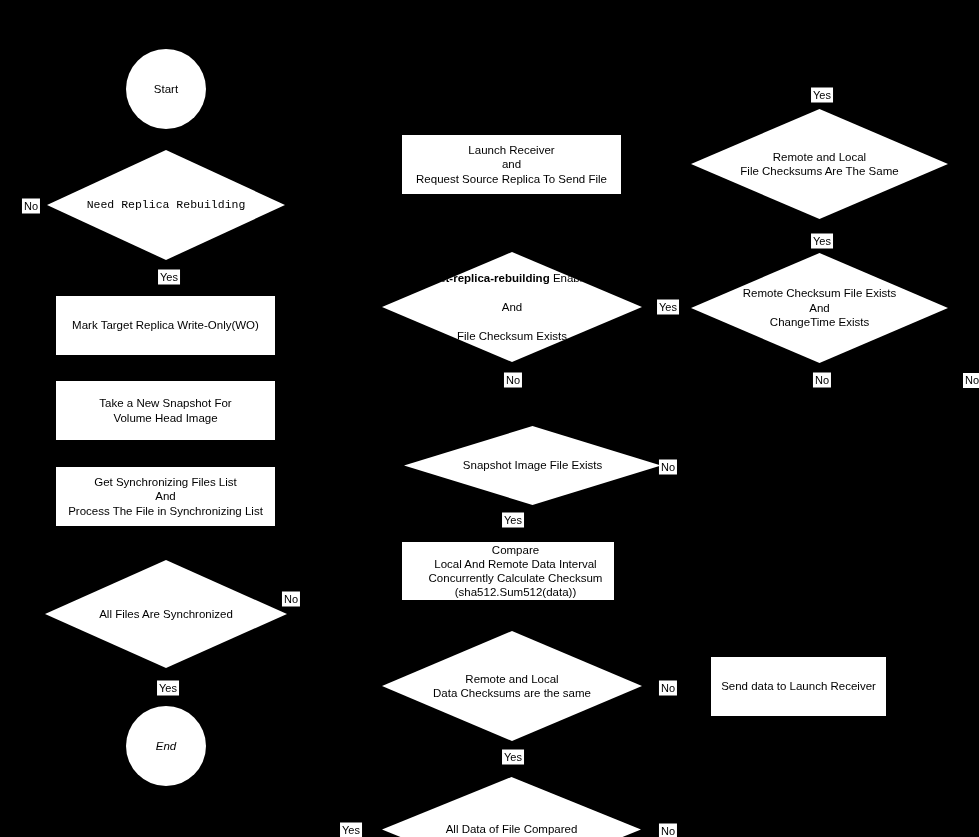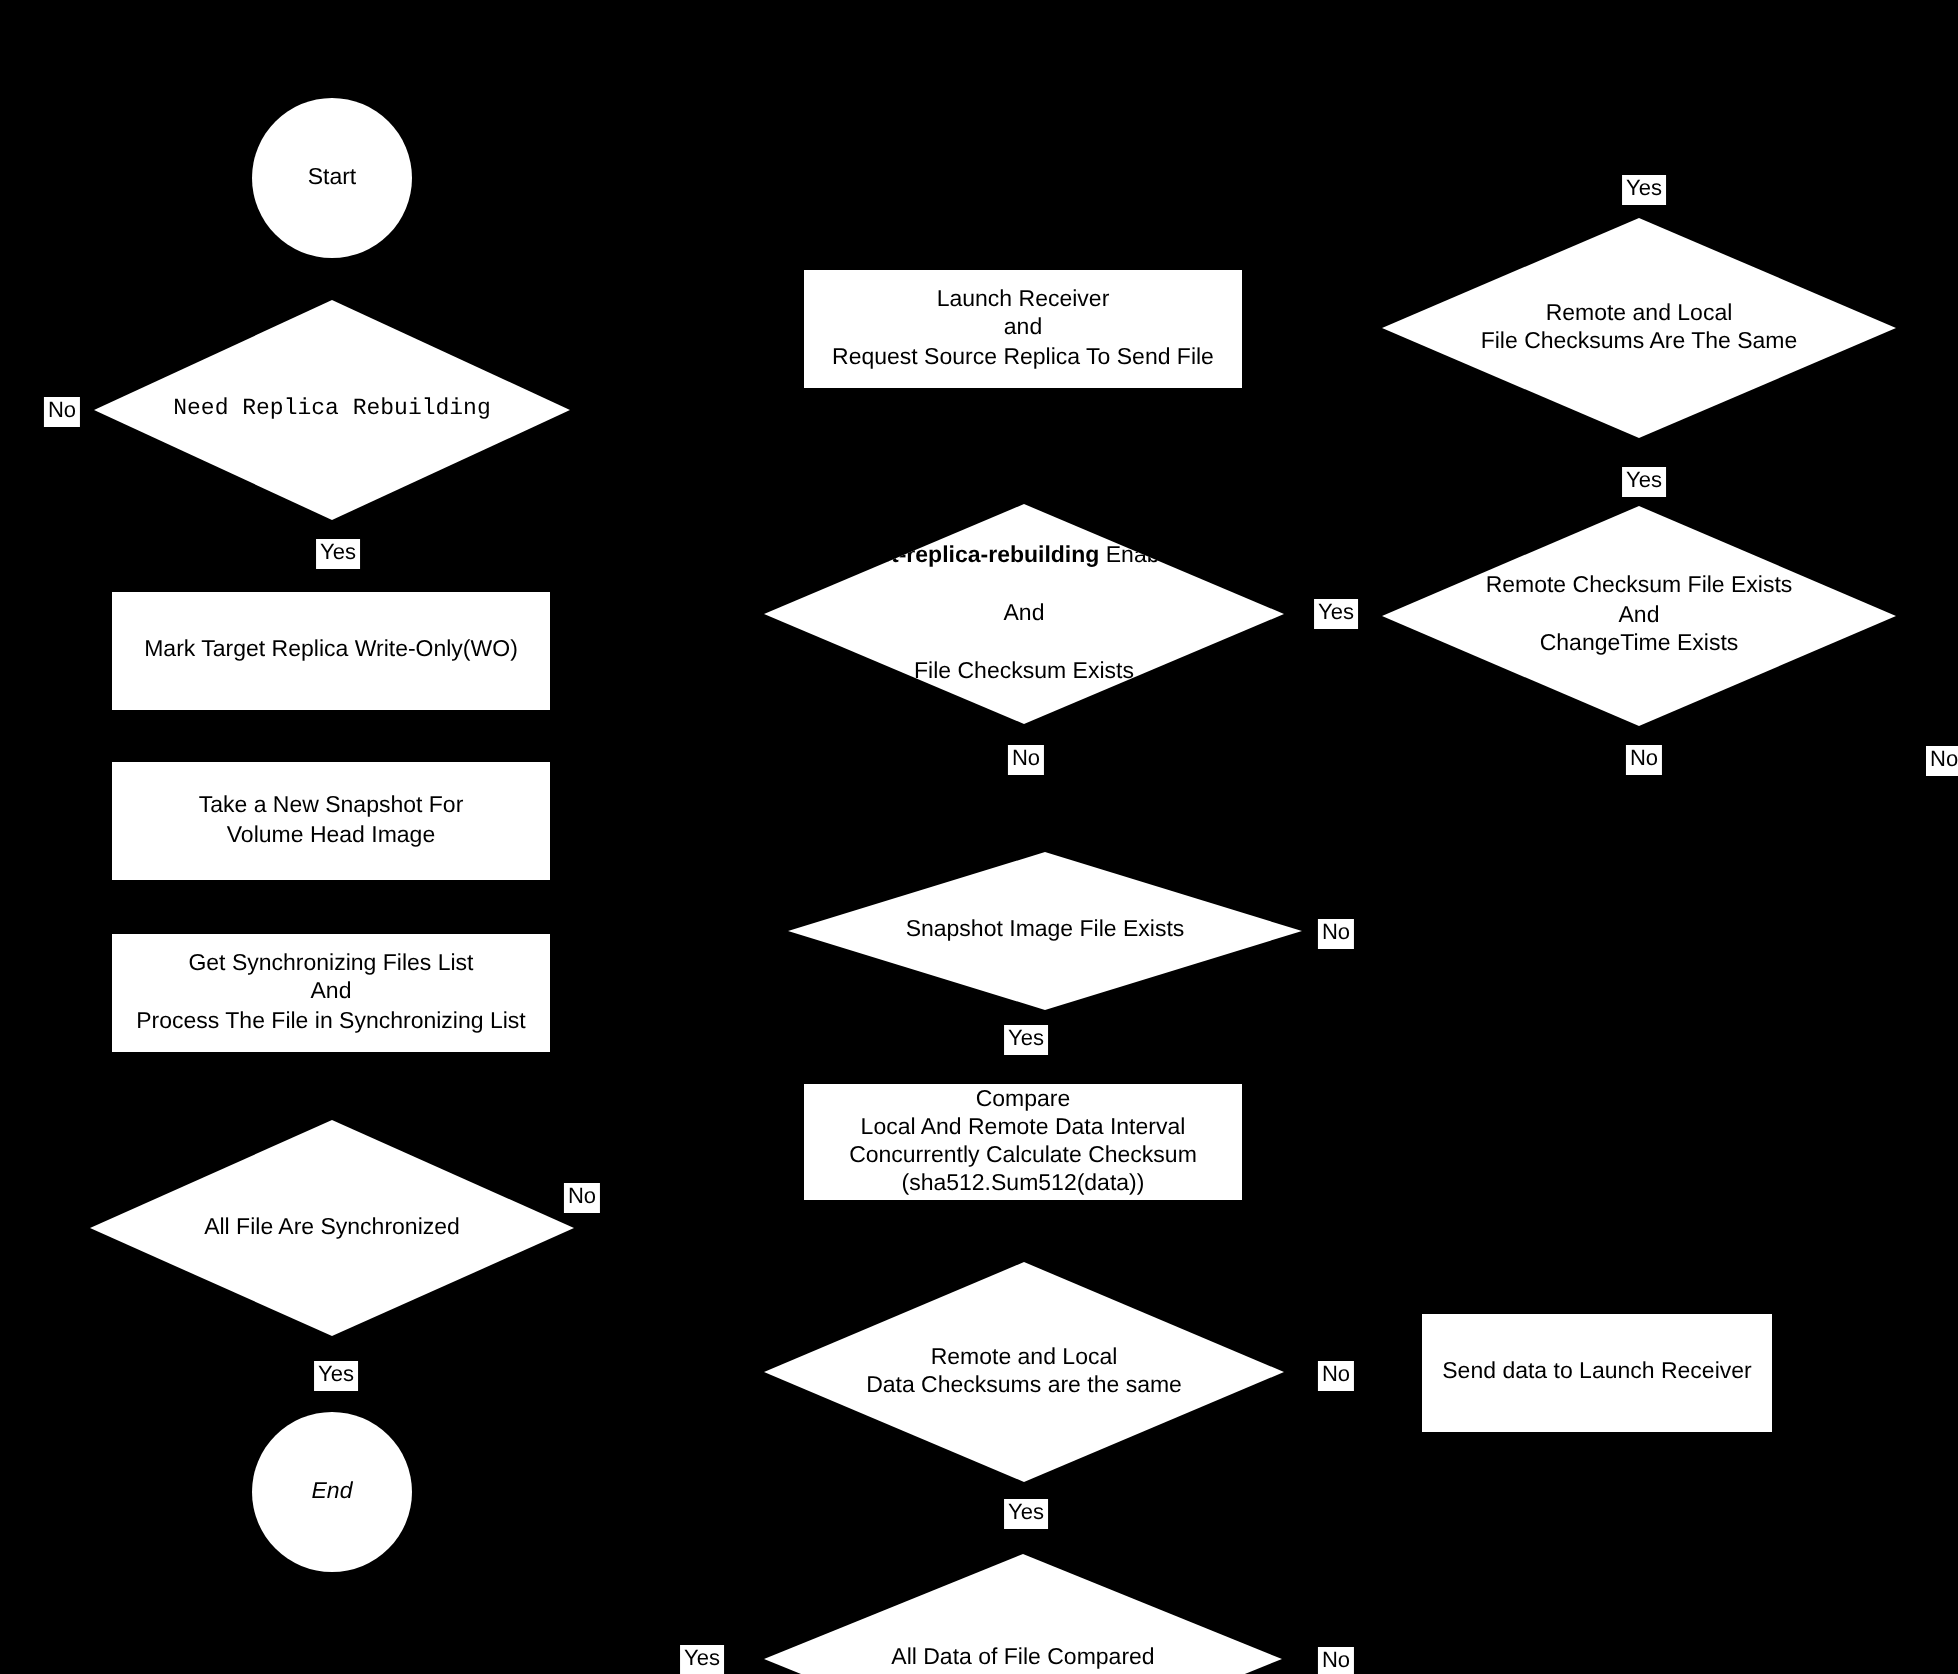--- a/index.html
+++ b/index.html
@@ -103,7 +103,7 @@
   <span class="edge-label" style="left:668px; top:259px;">Yes</span>
   <span class="edge-label" style="left:513px; top:332px;">No</span>
 
-  <div class="node diamond" style="left:394px; top:378px; width:257px; height:79px;">
+  <div class="node diamond" style="left:404px; top:378px; width:257px; height:79px;">
     <div class="node-text">Snapshot Image File Exists</div>
   </div>
   <span class="edge-label" style="left:668px; top:419px;">No</span>

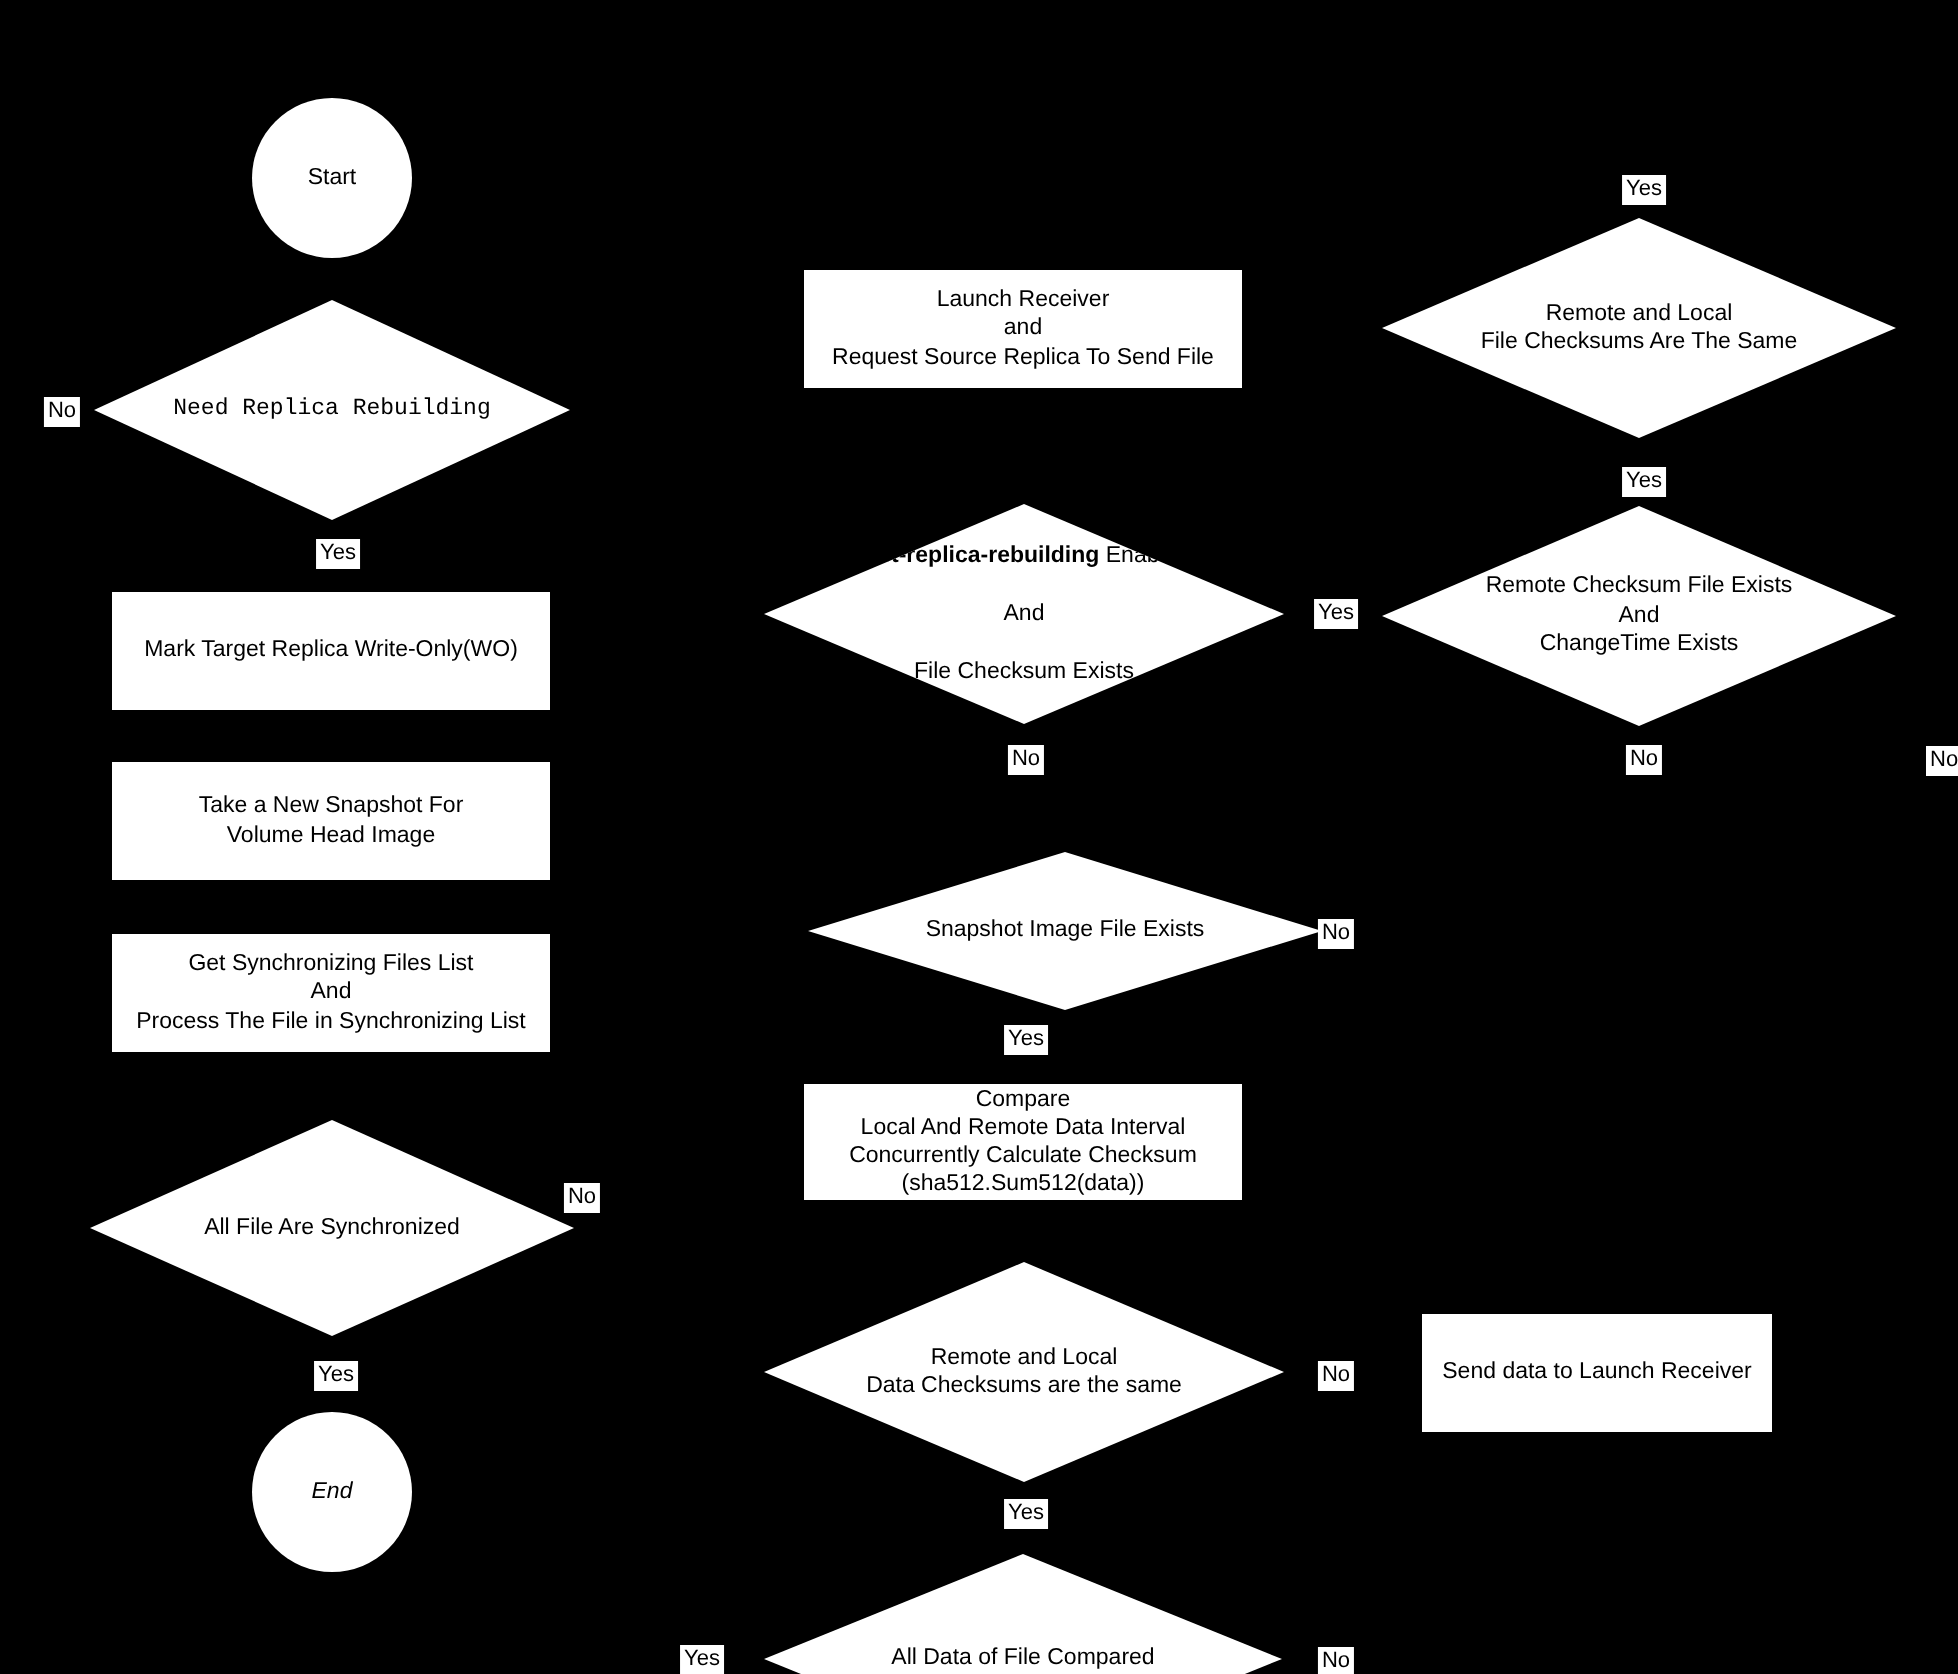--- a/index.html
+++ b/index.html
@@ -109,7 +109,7 @@
   <span class="edge-label" style="left:668px; top:419px;">No</span>
   <span class="edge-label" style="left:513px; top:472px;">Yes</span>
 
-  <div class="node rect" style="left:402px; top:494px; width:219px; height:58px;">
+  <div class="node rect" style="left:402px; top:494px; width:197px; height:58px;padding-left:15px;">
     <div class="node-text" style="line-height:14px;">Compare
 Local And Remote Data Interval
 Concurrently Calculate Checksum

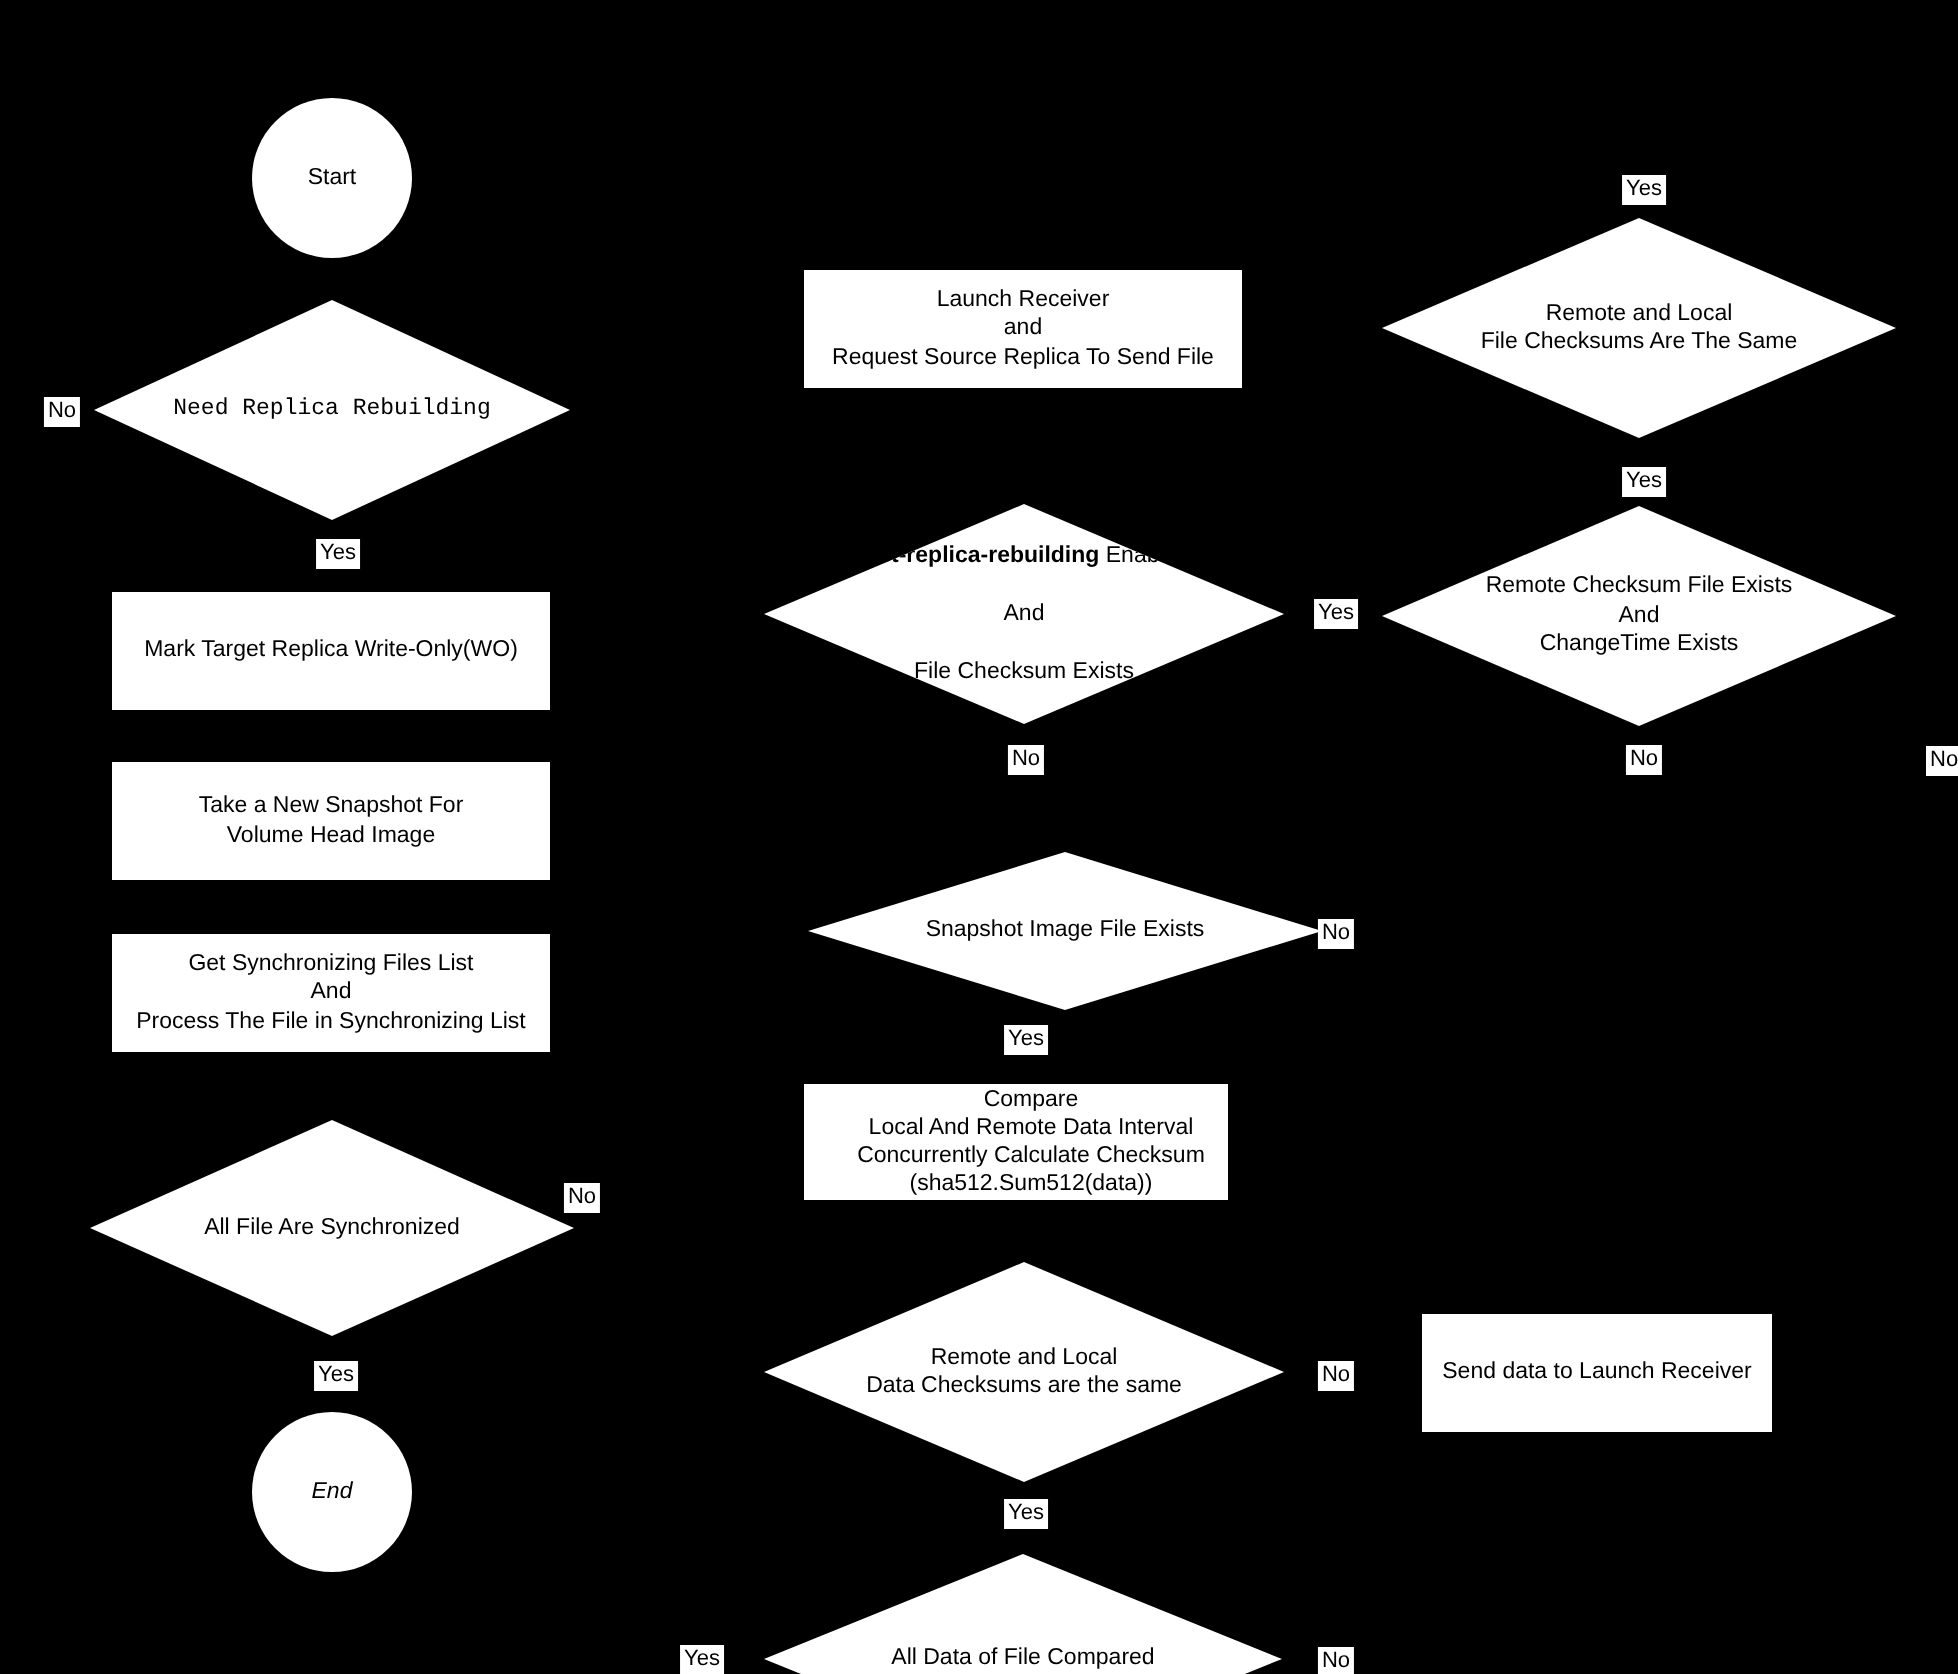--- a/index.html
+++ b/index.html
@@ -78,7 +78,7 @@
   </div>
 
   <div class="node diamond" style="left:45px; top:512px; width:242px; height:108px;">
-    <div class="node-text">All File Are Synchronized</div>
+    <div class="node-text">All Files Are Synchronized</div>
   </div>
   <span class="edge-label" style="left:291px; top:551px;">No</span>
   <span class="edge-label" style="left:168px; top:640px;">Yes</span>

